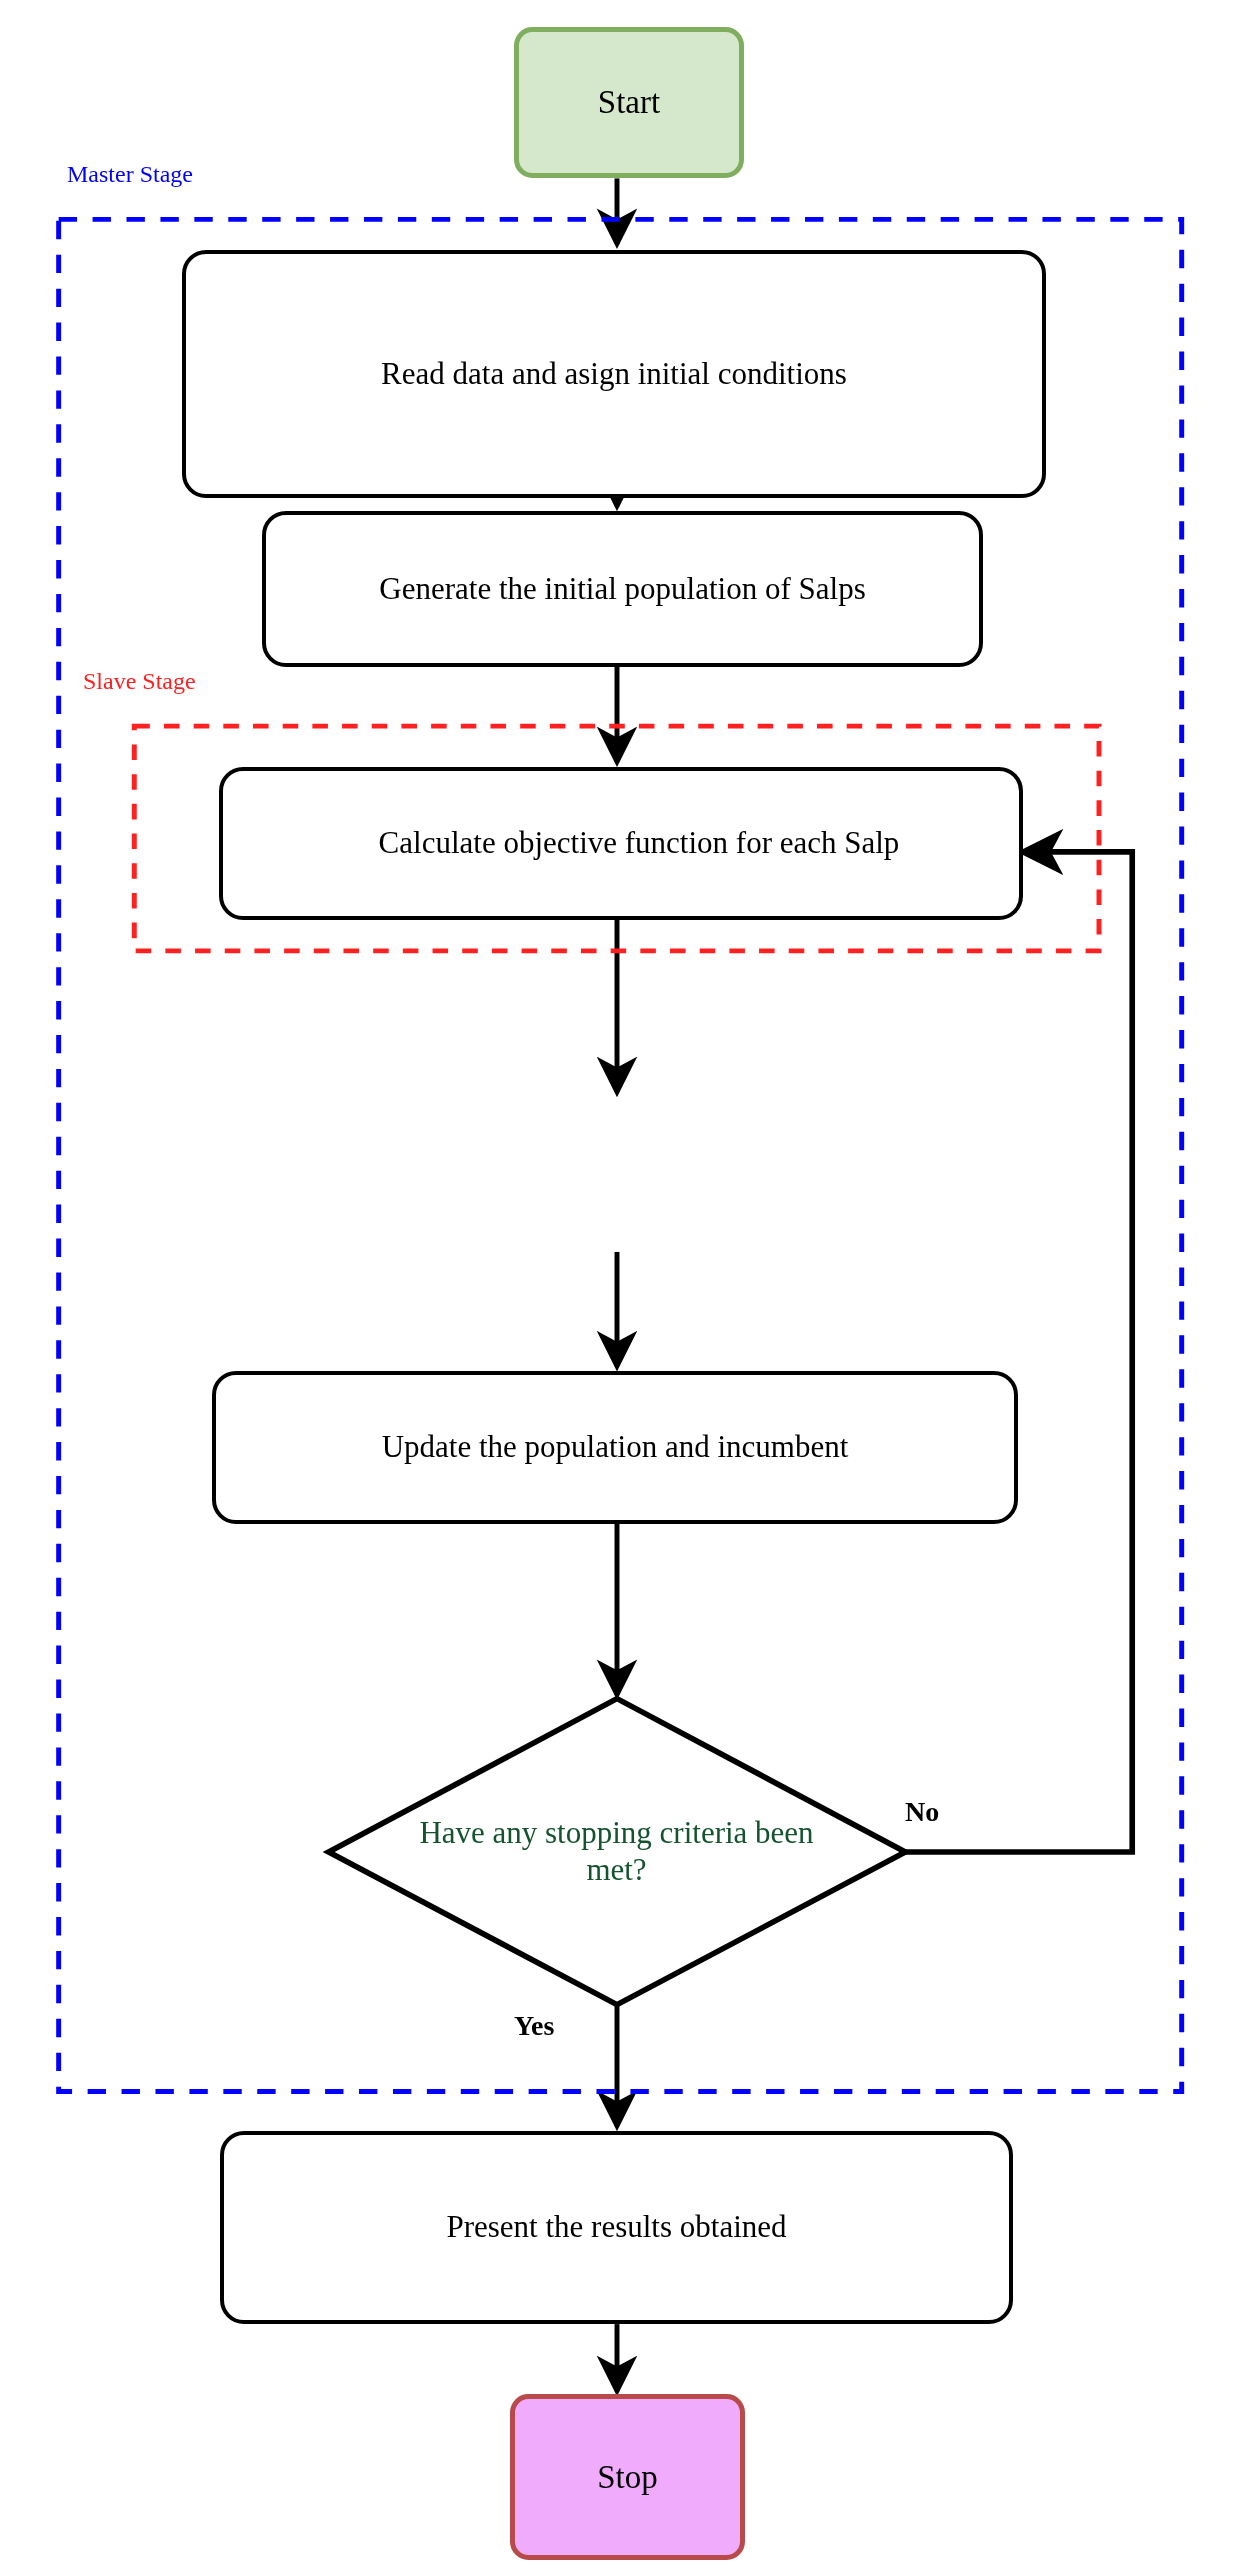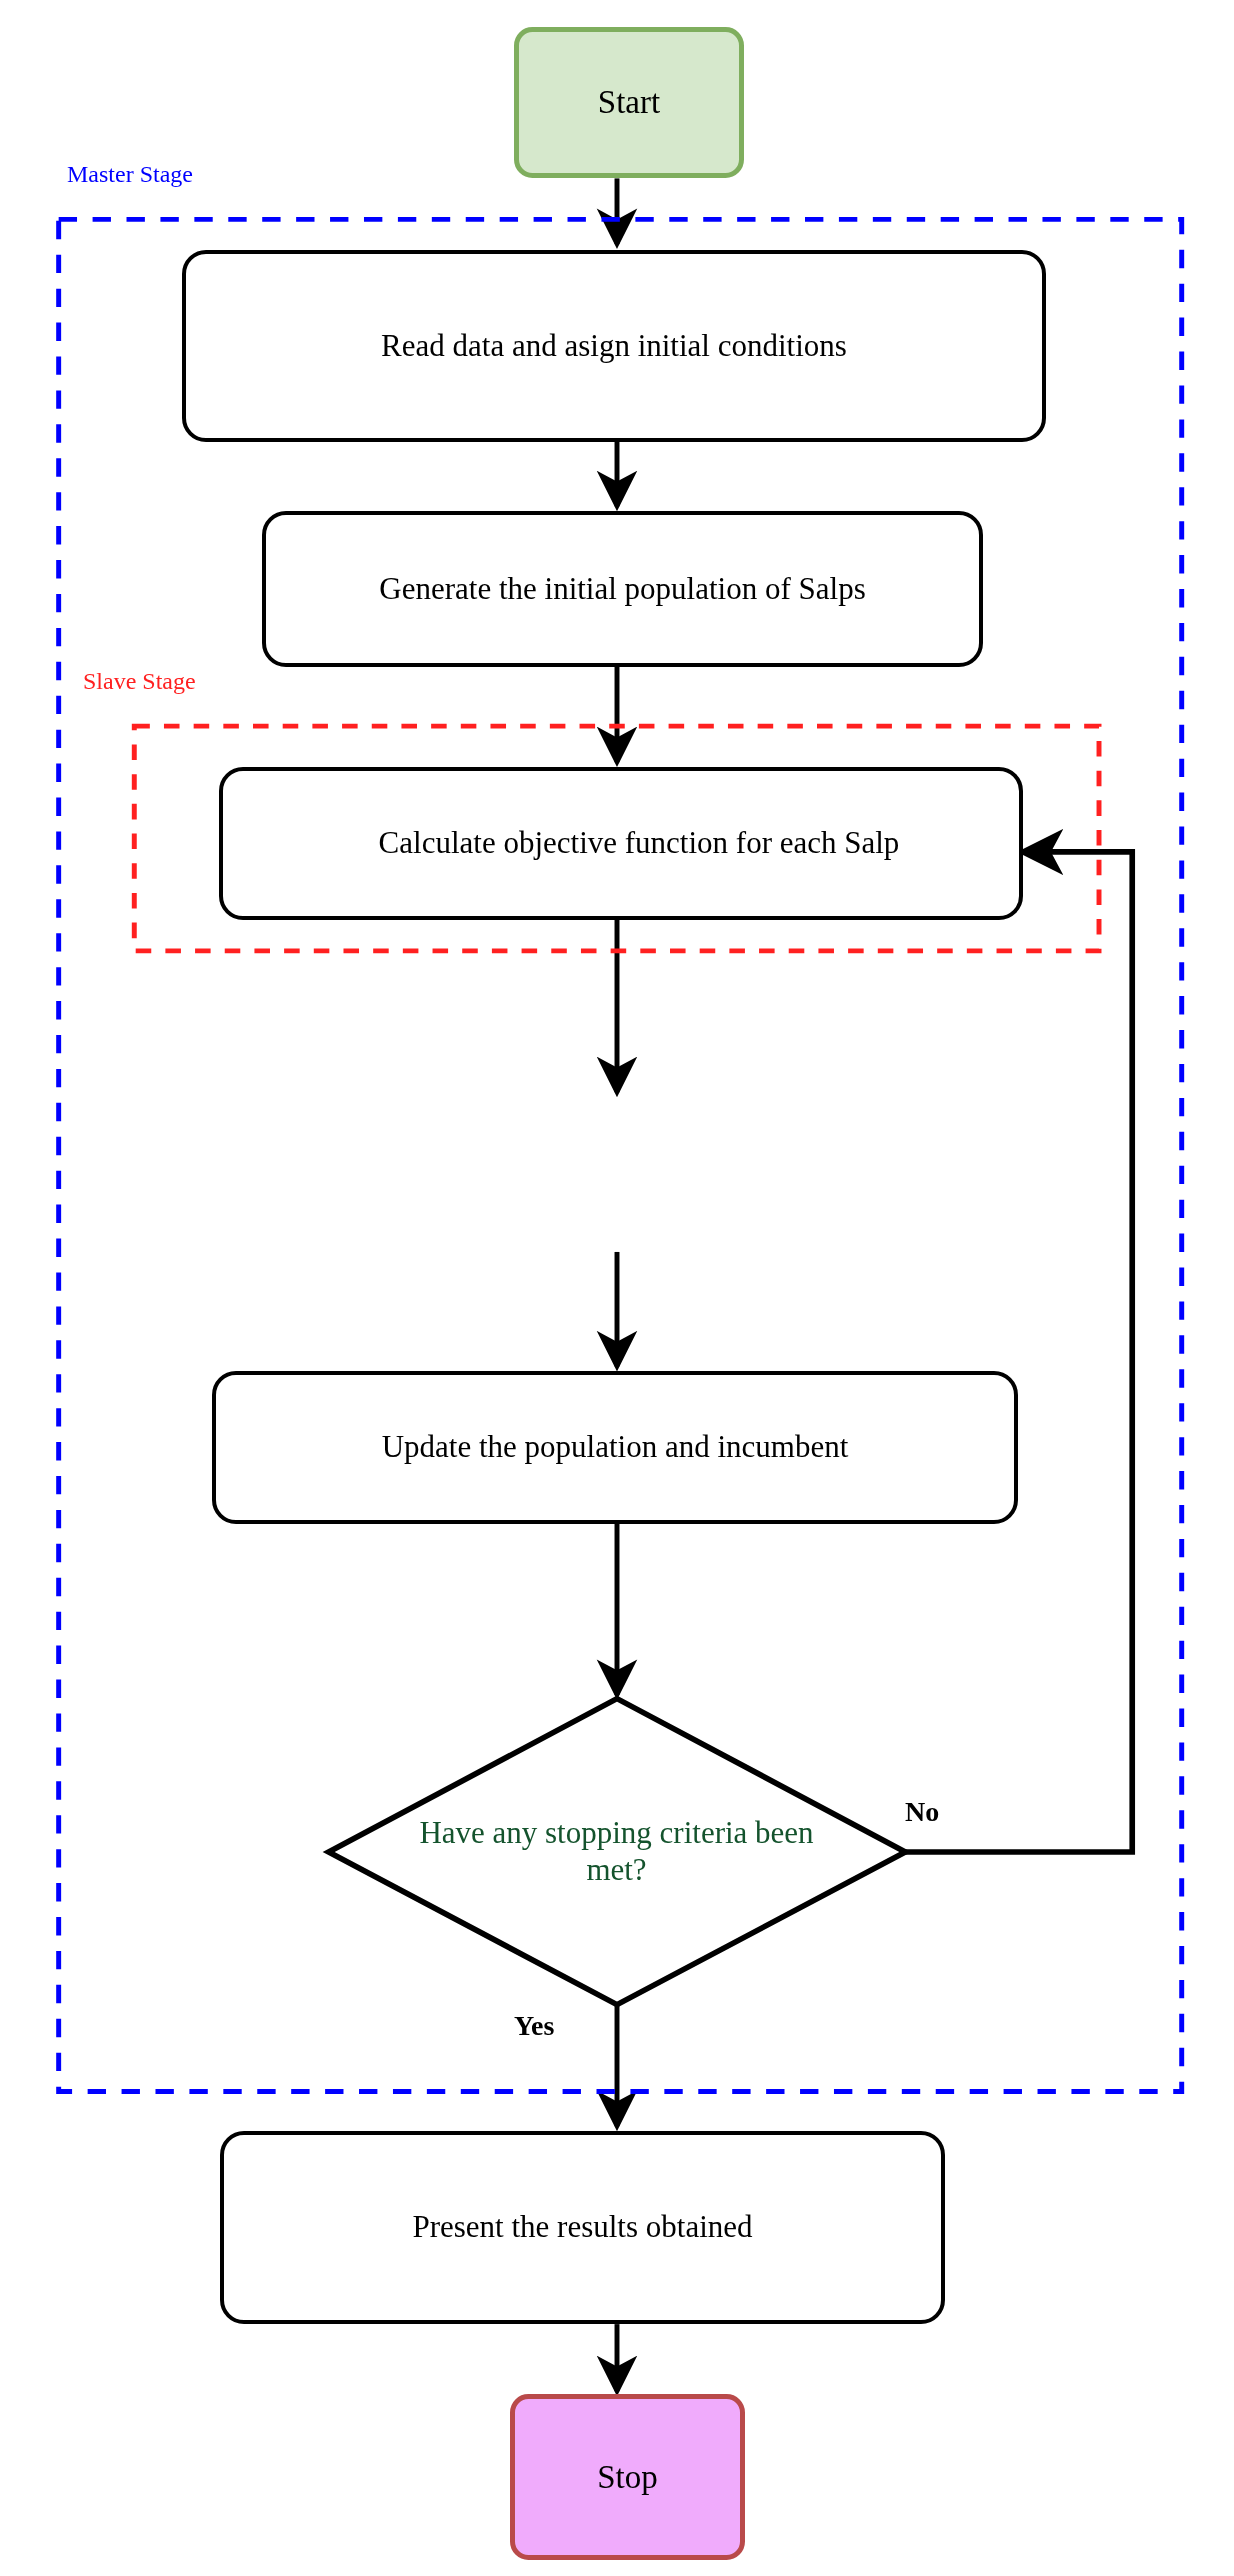--- a/index.html
+++ b/index.html
@@ -63,7 +63,7 @@
     <span class="txt">Start</span>
   </div>
 
-  <div class="node proc" style="left:182px;top:250px;width:864px;height:192px;justify-content:center;">
+  <div class="node proc" style="left:182px;top:250px;width:864px;height:248px;justify-content:center;">
     <span class="txt">Read data and asign initial conditions</span>
   </div>
 

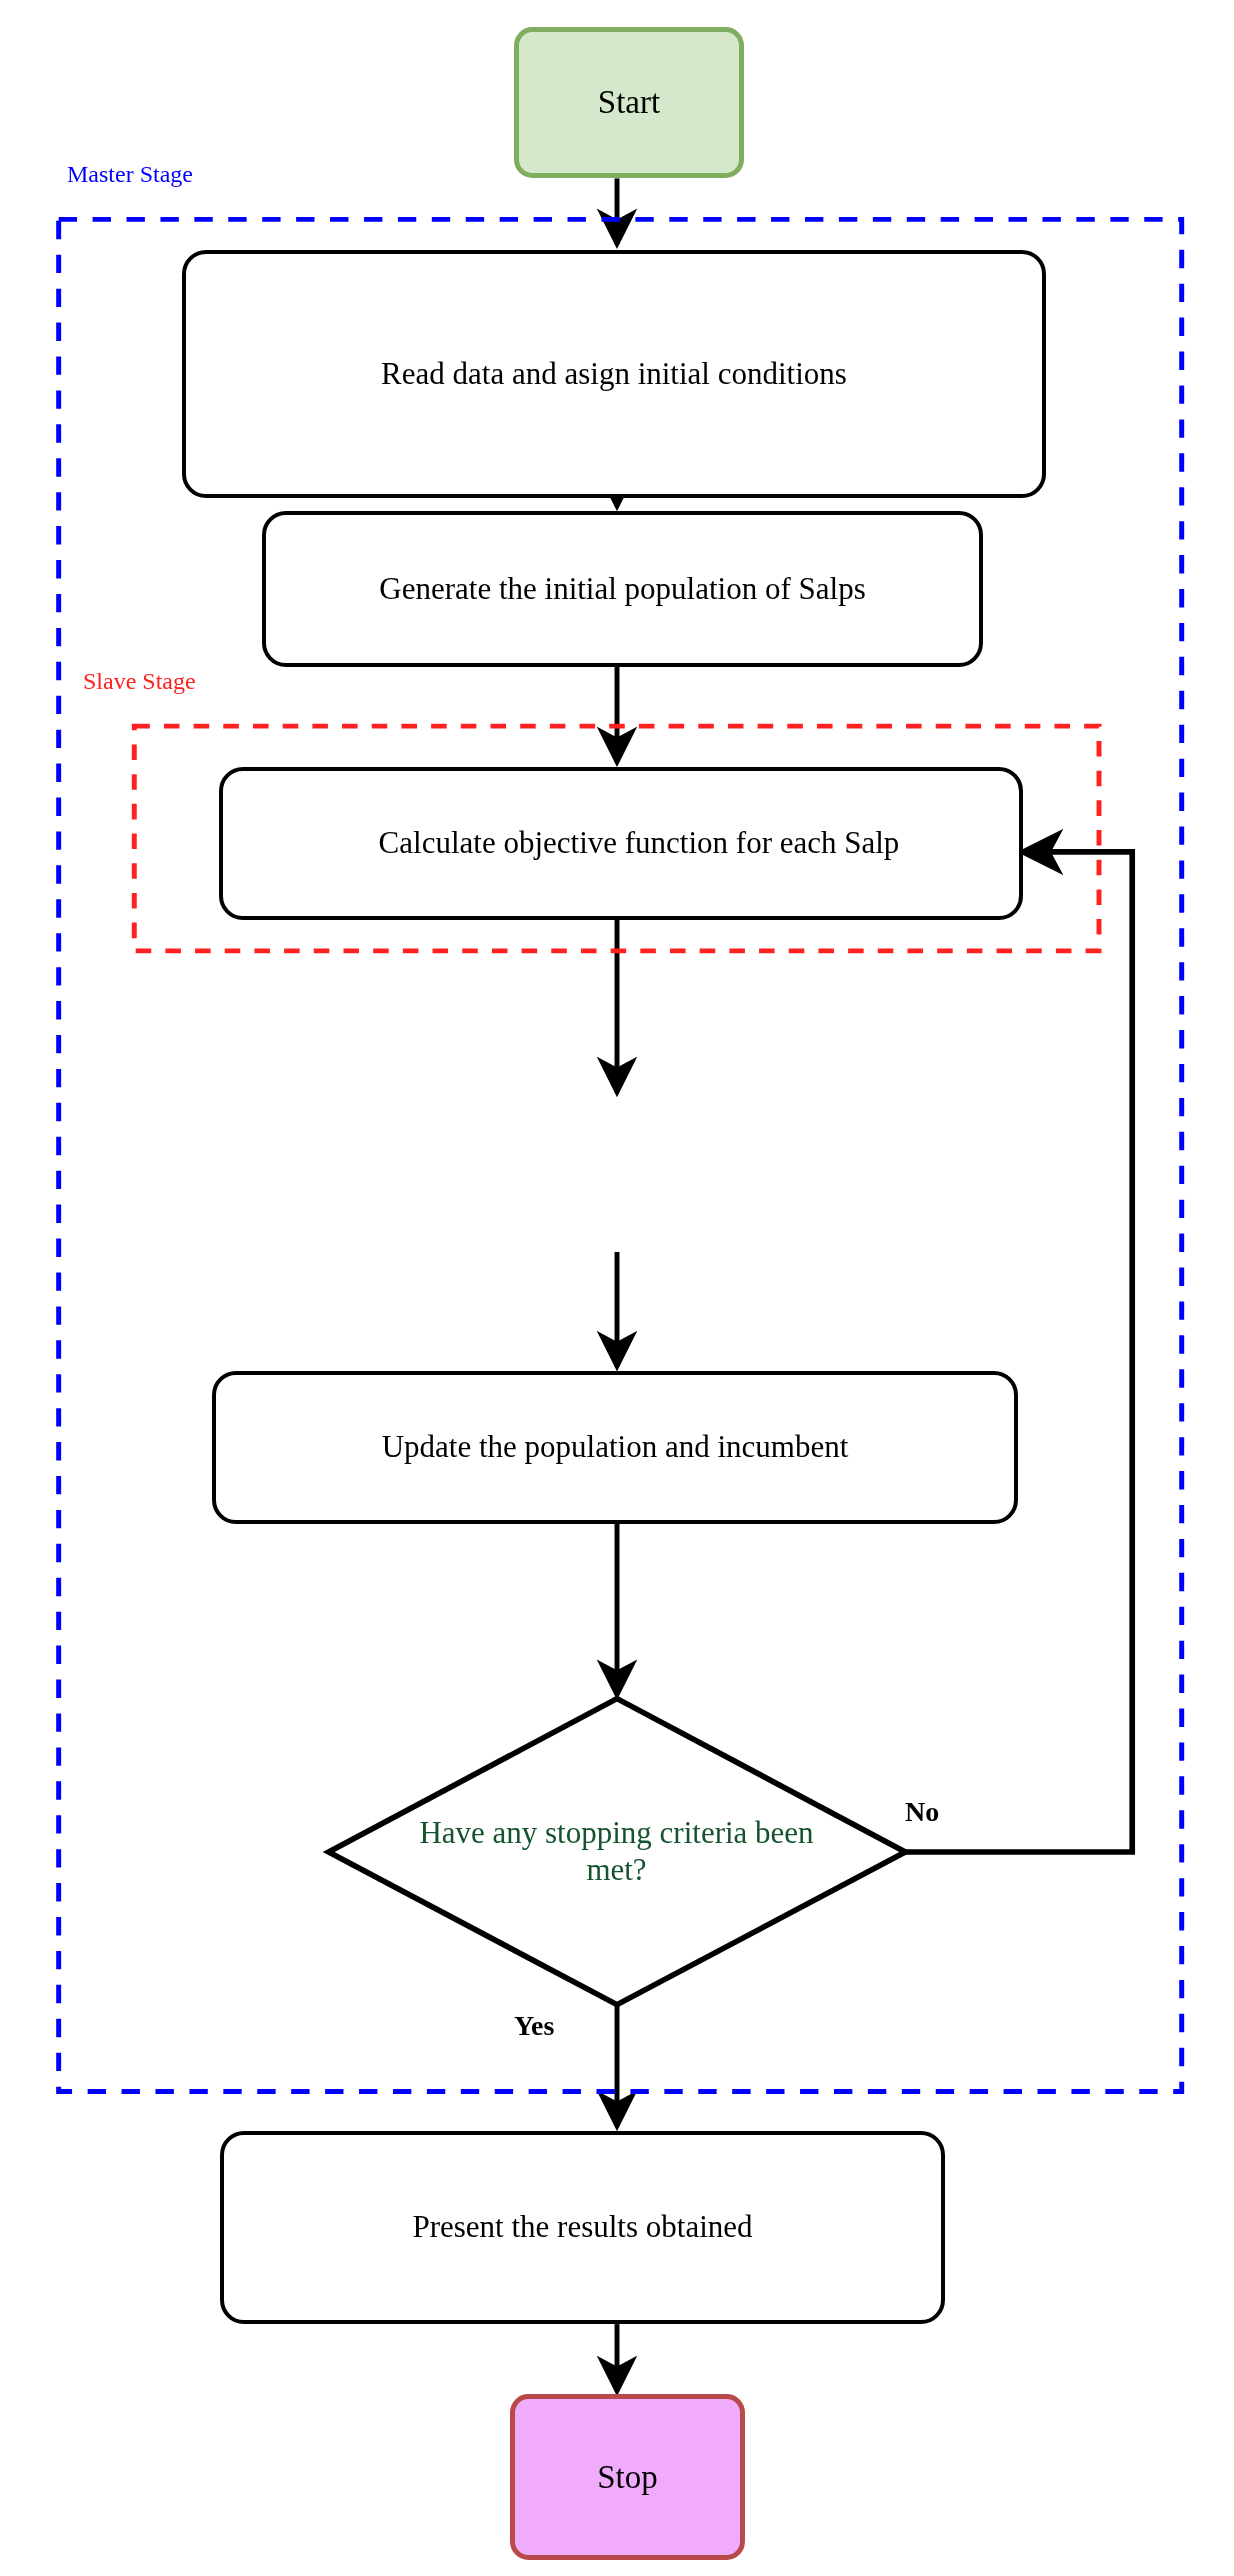--- a/index.html
+++ b/index.html
@@ -84,7 +84,7 @@
     <span style="max-width:417px;">Have any stopping criteria been met?</span>
   </div>
 
-  <div class="node proc" style="left:220px;top:2131px;width:725px;height:193px;">
+  <div class="node proc" style="left:220px;top:2131px;width:793px;height:193px;">
     <span class="txt">Present the results obtained</span>
   </div>
 

